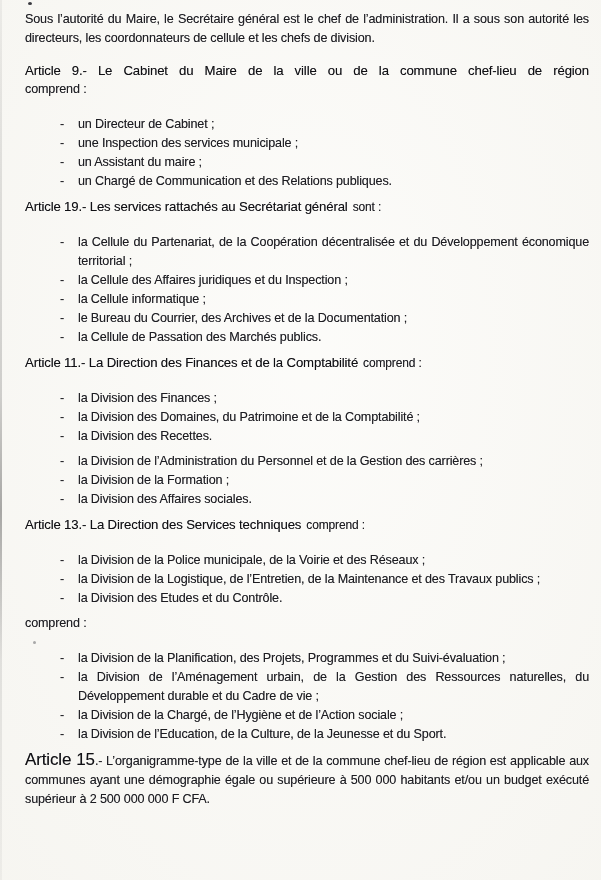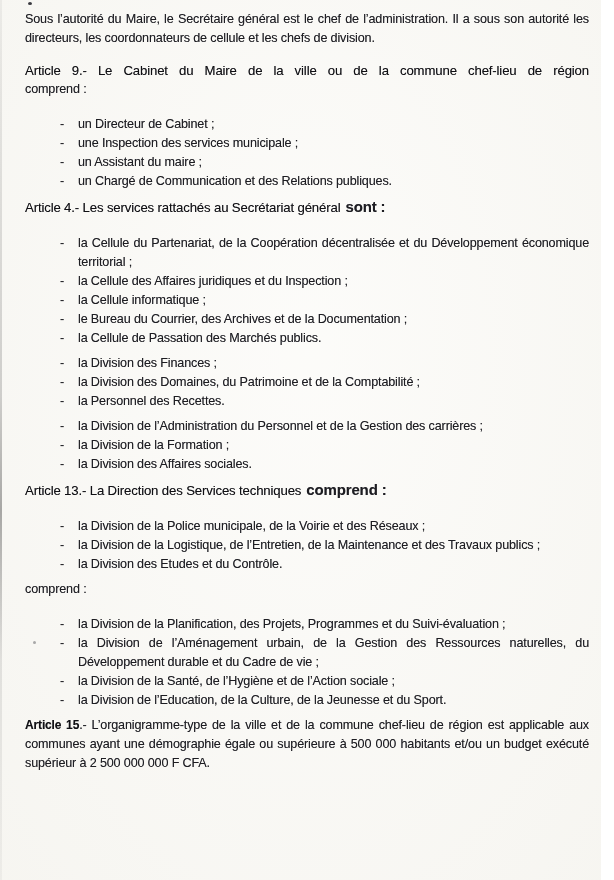--- a/index.html
+++ b/index.html
@@ -149,7 +149,7 @@
 
   <div class="article-section">
     <div class="article-heading">
-      <span class="heading-bold">Article 4.- Les services rattachés au Secrétariat général</span><span class="heading-suffix-inline">sont :</span>
+      <span class="heading-bold">Article 19.- Les services rattachés au Secrétariat général</span><span class="heading-suffix-inline">sont :</span>
     </div>
     <div class="item-list">
       <div class="list-item">

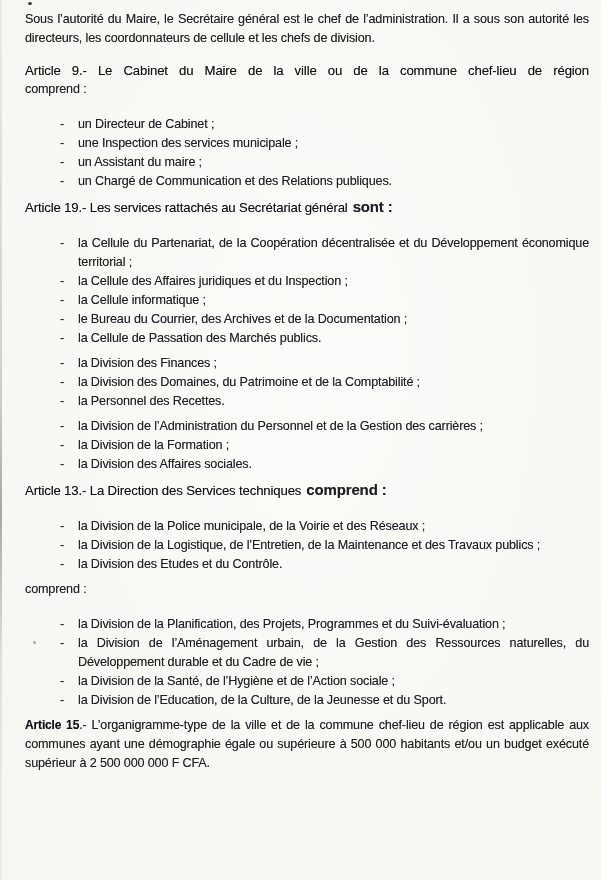--- a/index.html
+++ b/index.html
@@ -86,8 +86,8 @@
   }
   .heading-suffix-inline {
     margin-left: 5px;
-    font-weight: bold;
-    font-size: 15px;
+    font-weight: normal;
+    font-size: 12px;
     color: #1d1d22;
   }
   .item-list {

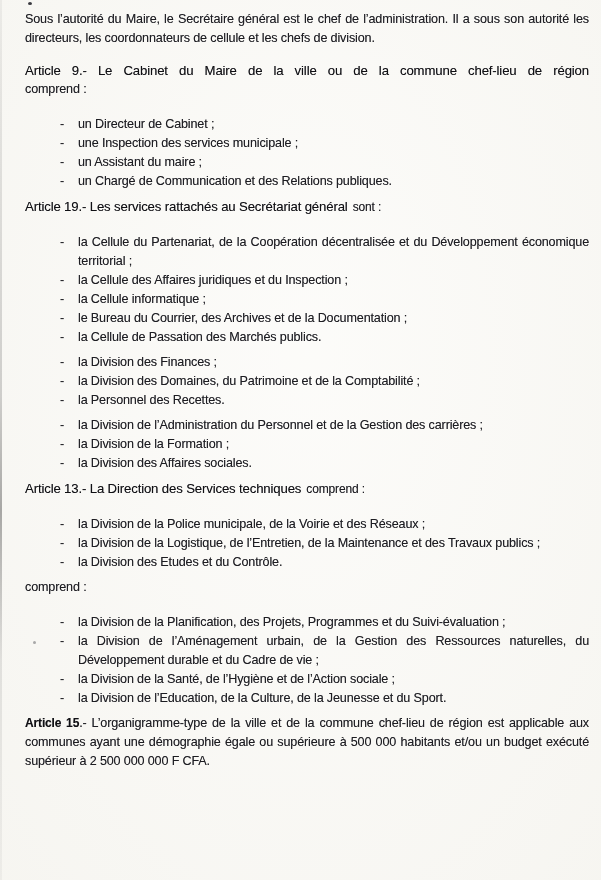--- a/index.html
+++ b/index.html
@@ -176,6 +176,9 @@
   </div>
 
   <div class="article-section">
+    <div class="article-heading">
+      <span class="heading-bold">Article 11.- La Direction des Finances et de la Comptabilité</span><span class="heading-suffix-inline">comprend :</span>
+    </div>
     <div class="item-list">
       <div class="list-item">
         <span class="marker">-</span>

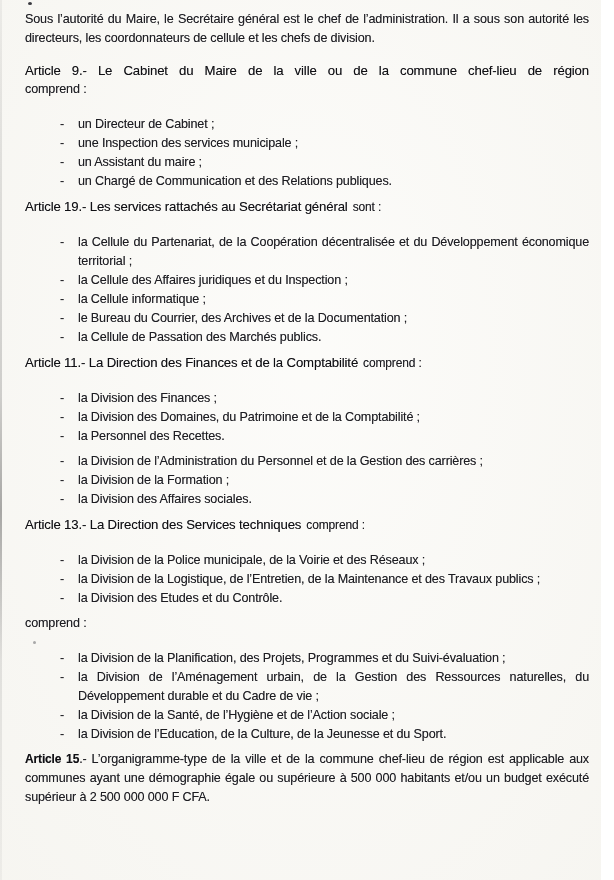--- a/index.html
+++ b/index.html
@@ -190,7 +190,7 @@
       </div>
       <div class="list-item">
         <span class="marker">-</span>
-        <span class="item-text">la Personnel des Recettes.</span>
+        <span class="item-text">la Division des Recettes.</span>
       </div>
     </div>
   </div>

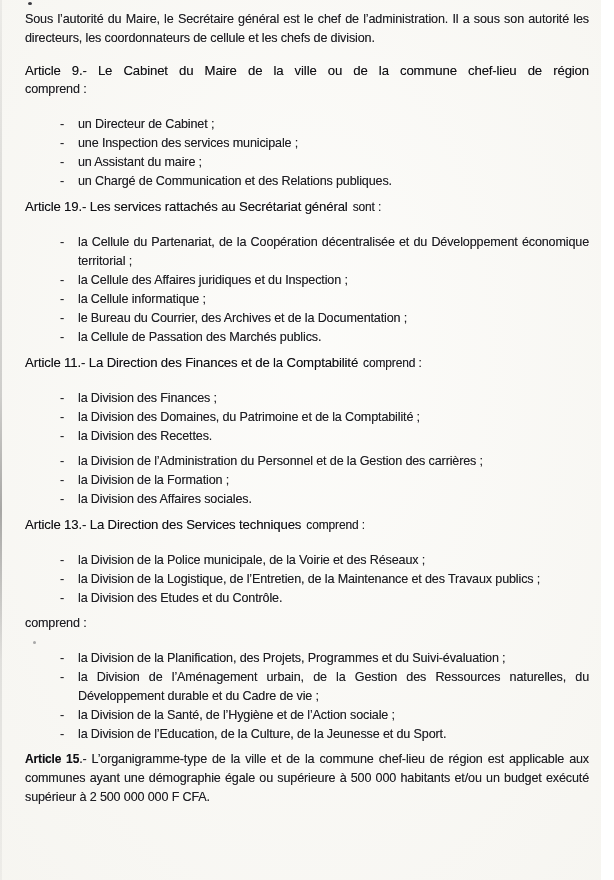--- a/index.html
+++ b/index.html
@@ -247,7 +247,7 @@
       </div>
       <div class="list-item">
         <span class="marker">-</span>
-        <span class="item-text">la Division de la Santé, de l’Hygiène et de l’Action sociale ;</span>
+        <span class="item-text">la Division de la Chargé, de l’Hygiène et de l’Action sociale ;</span>
       </div>
       <div class="list-item">
         <span class="marker">-</span>

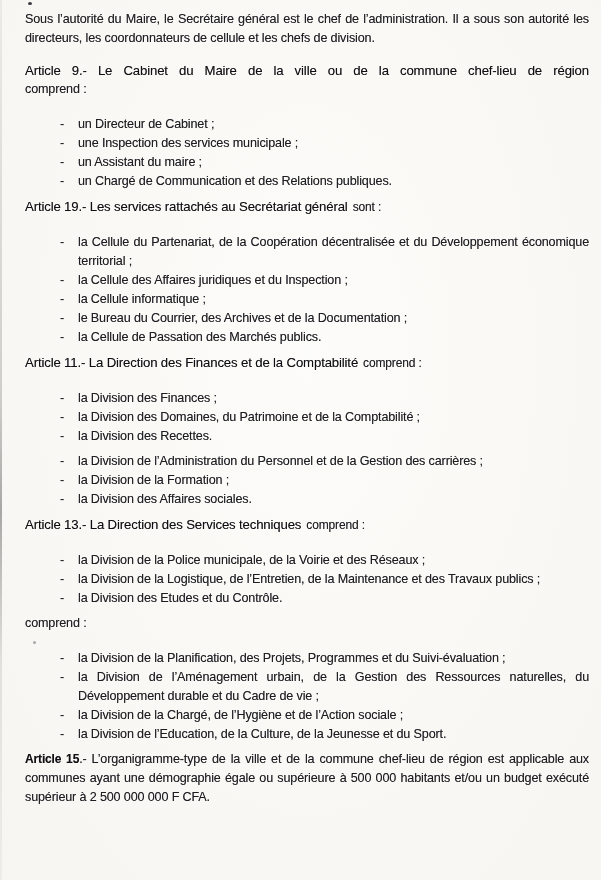--- a/index.html
+++ b/index.html
@@ -110,8 +110,8 @@
     text-align: justify;
   }
   .closing-label {
-    font-weight: bold;
-    font-size: 12px;
+    font-weight: normal;
+    font-size: 17px;
     color: #101014;
   }
 </style>

